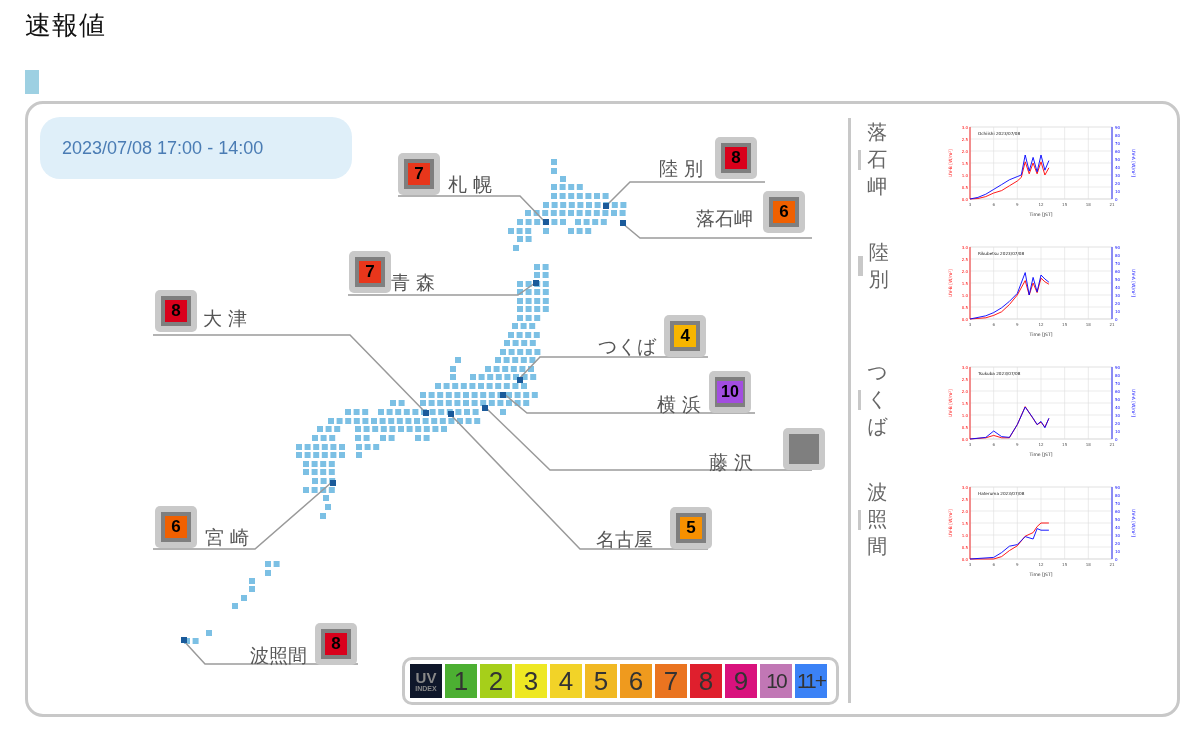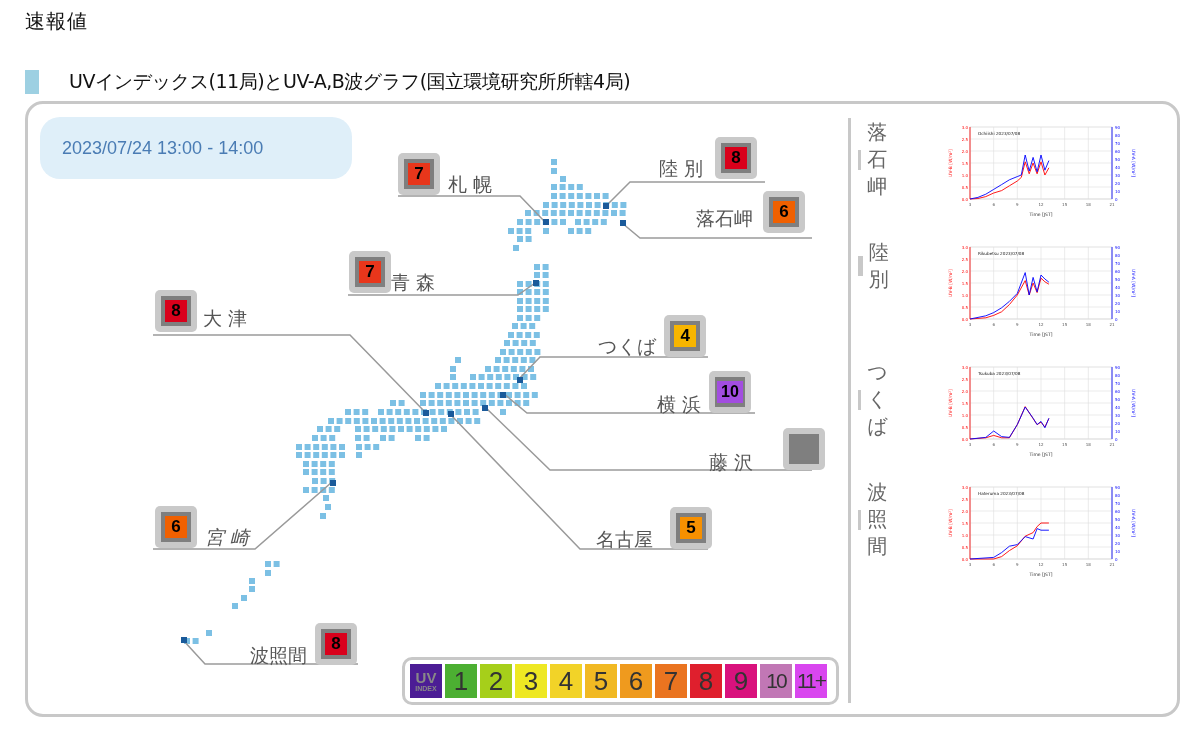--- a/index.html
+++ b/index.html
@@ -6,7 +6,7 @@
   html, body { width: 1201px; height: 730px; background: #ffffff; overflow: hidden; }
   body { font-family: "DejaVu Sans", "Liberation Sans", sans-serif; color: #222; position: relative; }
 
-  .page-title { position: absolute; left: 25px; top: 8px; font-size: 20px; font-weight: normal; color: #111; letter-spacing: 1px; }
+  .page-title { position: absolute; left: 25px; top: 8px; font-size: 26px; font-weight: normal; color: #111; letter-spacing: 1px; }
 
   .section-heading { position: absolute; left: 25px; top: 68px; height: 28px; display: flex; align-items: center; }
   .section-heading .bar { width: 14px; height: 24px; background: #9dd0e2; margin-right: 30px; }

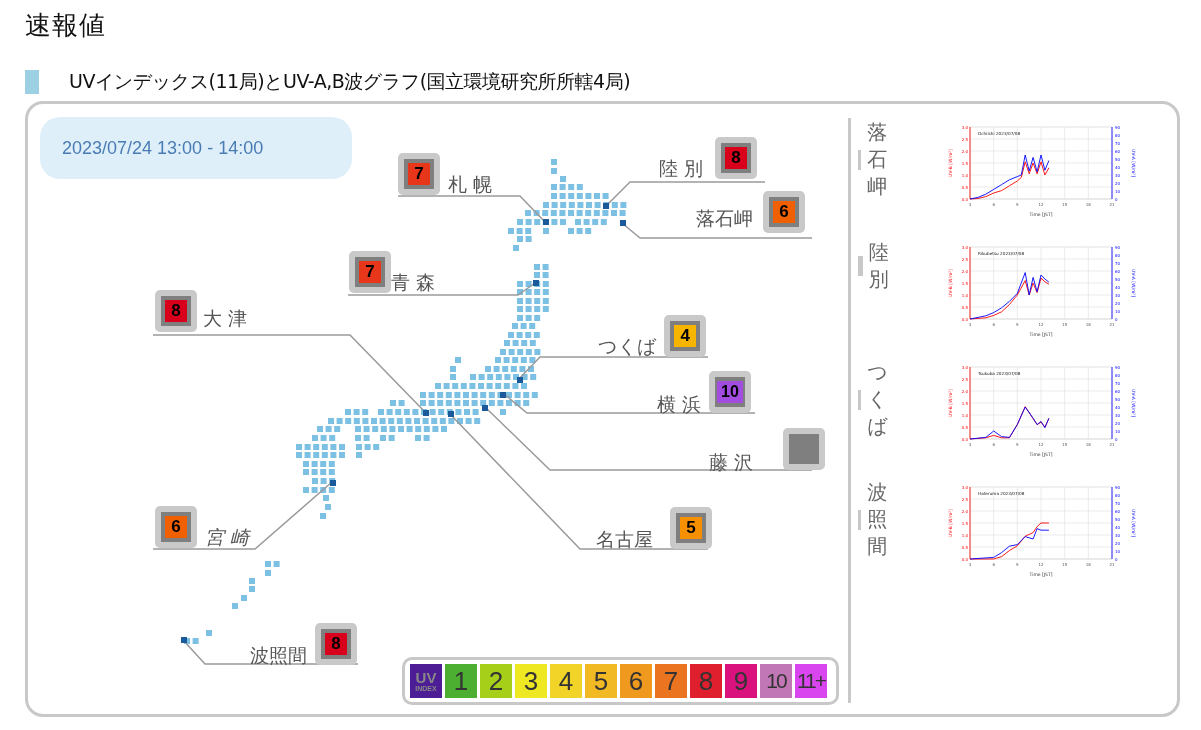--- a/index.html
+++ b/index.html
@@ -59,7 +59,6 @@
 
 <div class="section-heading">
   <span class="bar"></span>
-  <span class="text">UVインデックス(11局)とUV-A,B波グラフ(国立環境研究所所轄4局)</span>
 </div>
 
 <div class="panel"></div>

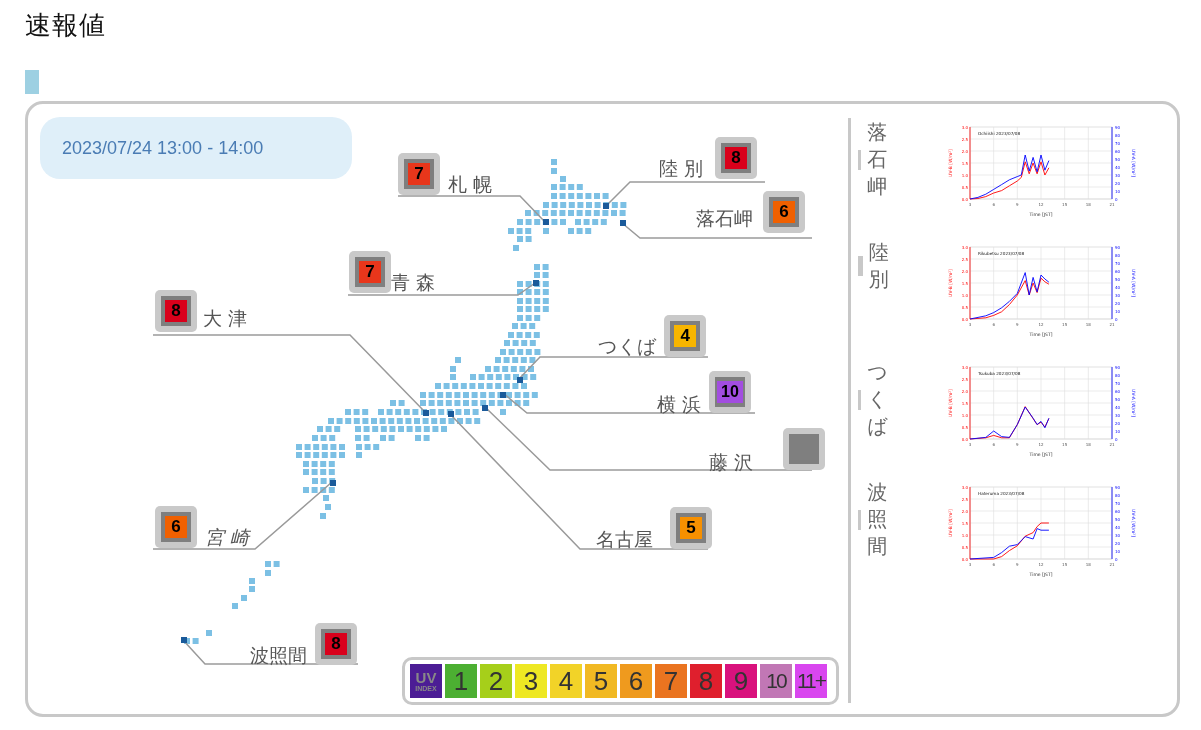--- a/index.html
+++ b/index.html
@@ -64,7 +64,7 @@
 <div class="panel"></div>
 
 <div class="date-pill">
-  <span>2023/07/24 13:00 - 14:00</span>
+  <span>2023/07/08 17:00 - 14:00</span>
 </div>
 
 <div class="divider-vert"></div>

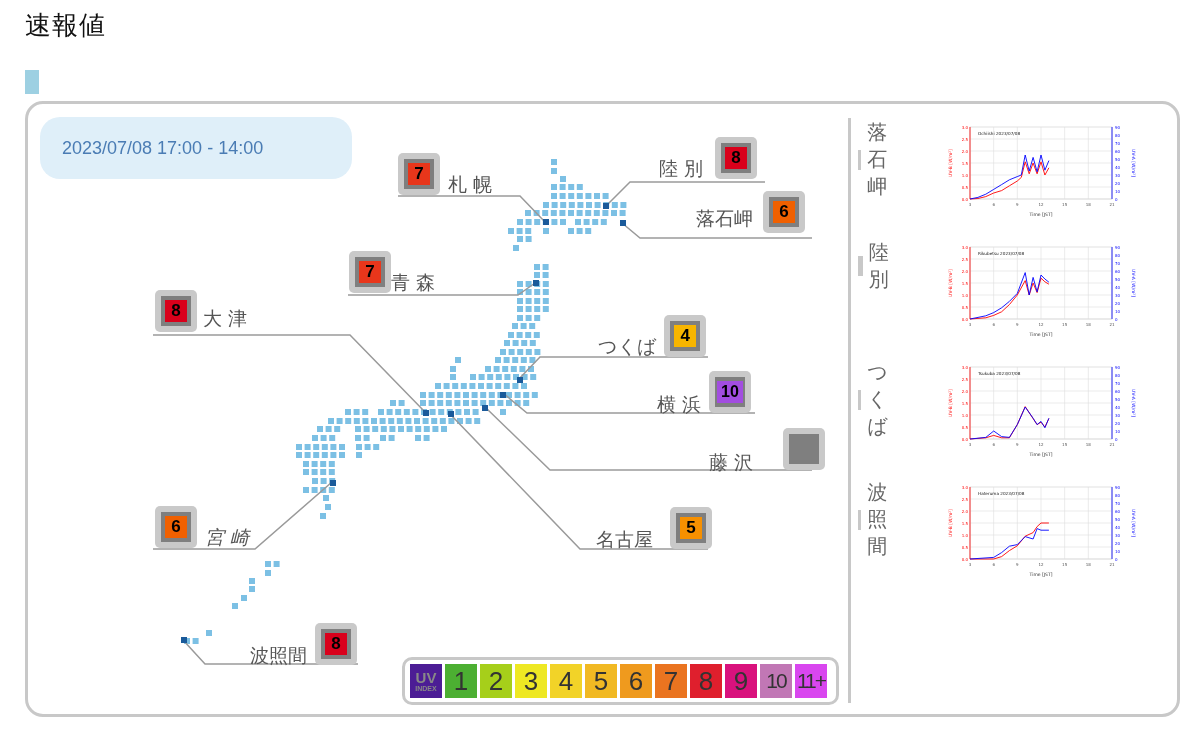--- a/index.html
+++ b/index.html
@@ -447,7 +447,7 @@
         <div class="val" style="background:#f06000">6</div>
       </div>
     </div>
-  <span class="st-label" style="margin-left:8px; margin-top:22px;font-style:italic;">宮崎</span>
+  <span class="st-label" style="margin-left:8px; margin-top:22px;">宮崎</span>
 </div>
 
 <div class="station" style="left:596px; top:503px;">

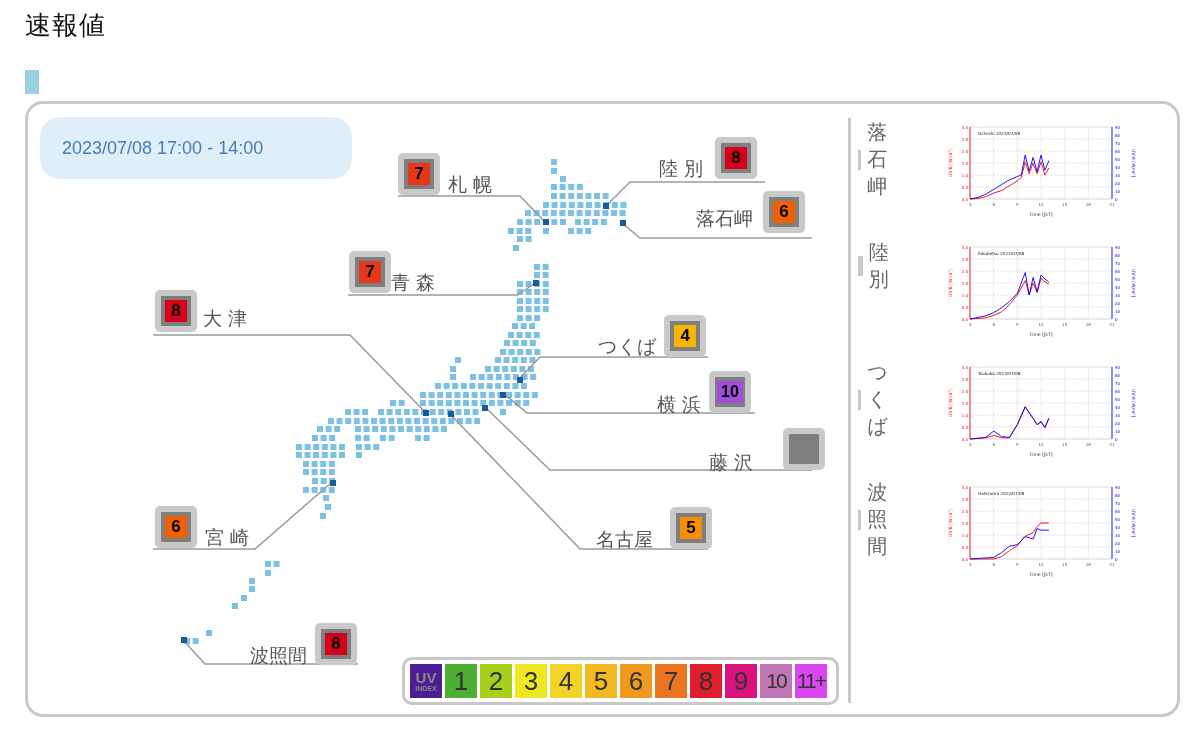--- a/index.html
+++ b/index.html
@@ -39,7 +39,7 @@
             border: 3px solid #c8c8c8; border-radius: 10px; display: flex; align-items: center; padding-left: 5px; gap: 3px; }
   .legend .cell { width: 32px; height: 34px; display: flex; align-items: center; justify-content: center;
                   font-family: "Liberation Sans", sans-serif; font-size: 26px; color: #333; }
-  .legend .cell.uvidx { background: #4c1d95; flex-direction: column; line-height: 1; font-weight: bold; color: #888; }
+  .legend .cell.uvidx { background: #0f172a; flex-direction: column; line-height: 1; font-weight: bold; color: #888; }
   .legend .cell.uvidx .a { font-size: 15px; }
   .legend .cell.uvidx .b { font-size: 7px; }
   .legend .cell.small { font-size: 21px; letter-spacing: -2px; }

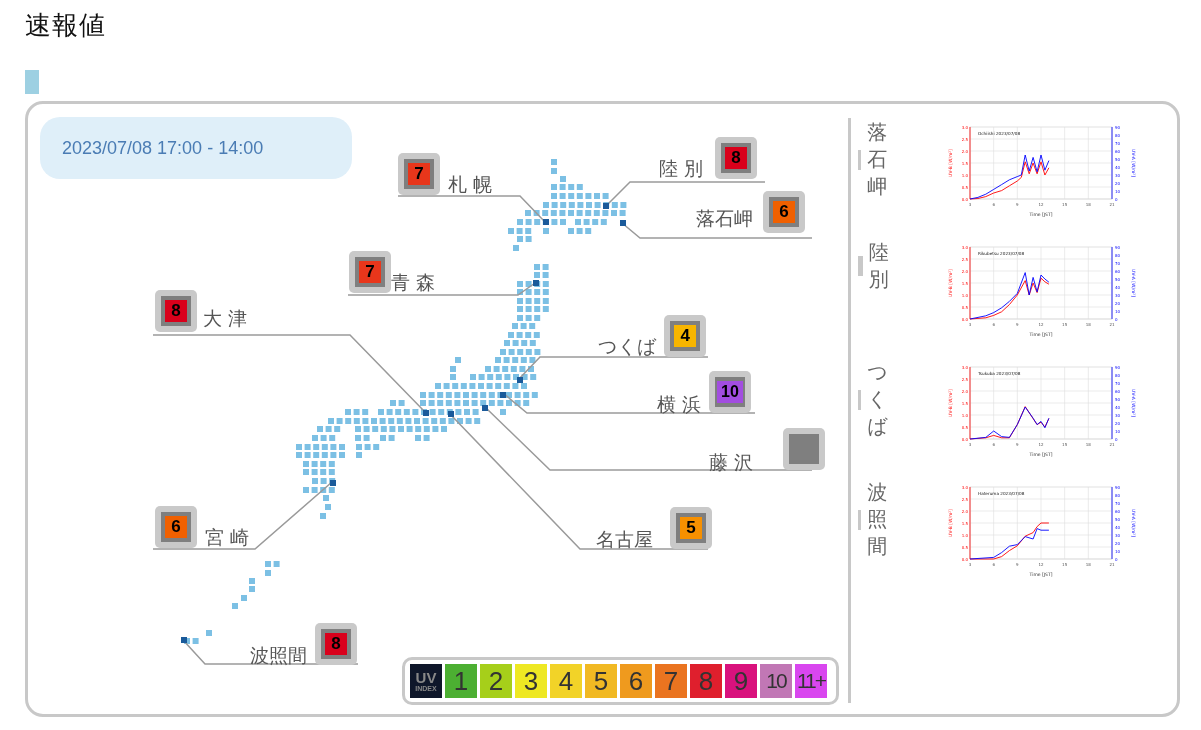--- a/index.html
+++ b/index.html
@@ -483,7 +483,7 @@
   <div class="cell" style="background:#df1f2d">8</div>
   <div class="cell" style="background:#d9127d">9</div>
   <div class="cell small" style="background:#c177b5">10</div>
-  <div class="cell small" style="background:#d946ef">11+</div>
+  <div class="cell small" style="background:#3b82f6">11+</div>
 </div>
 
 <div class="chart-row" style="top:119px;">

